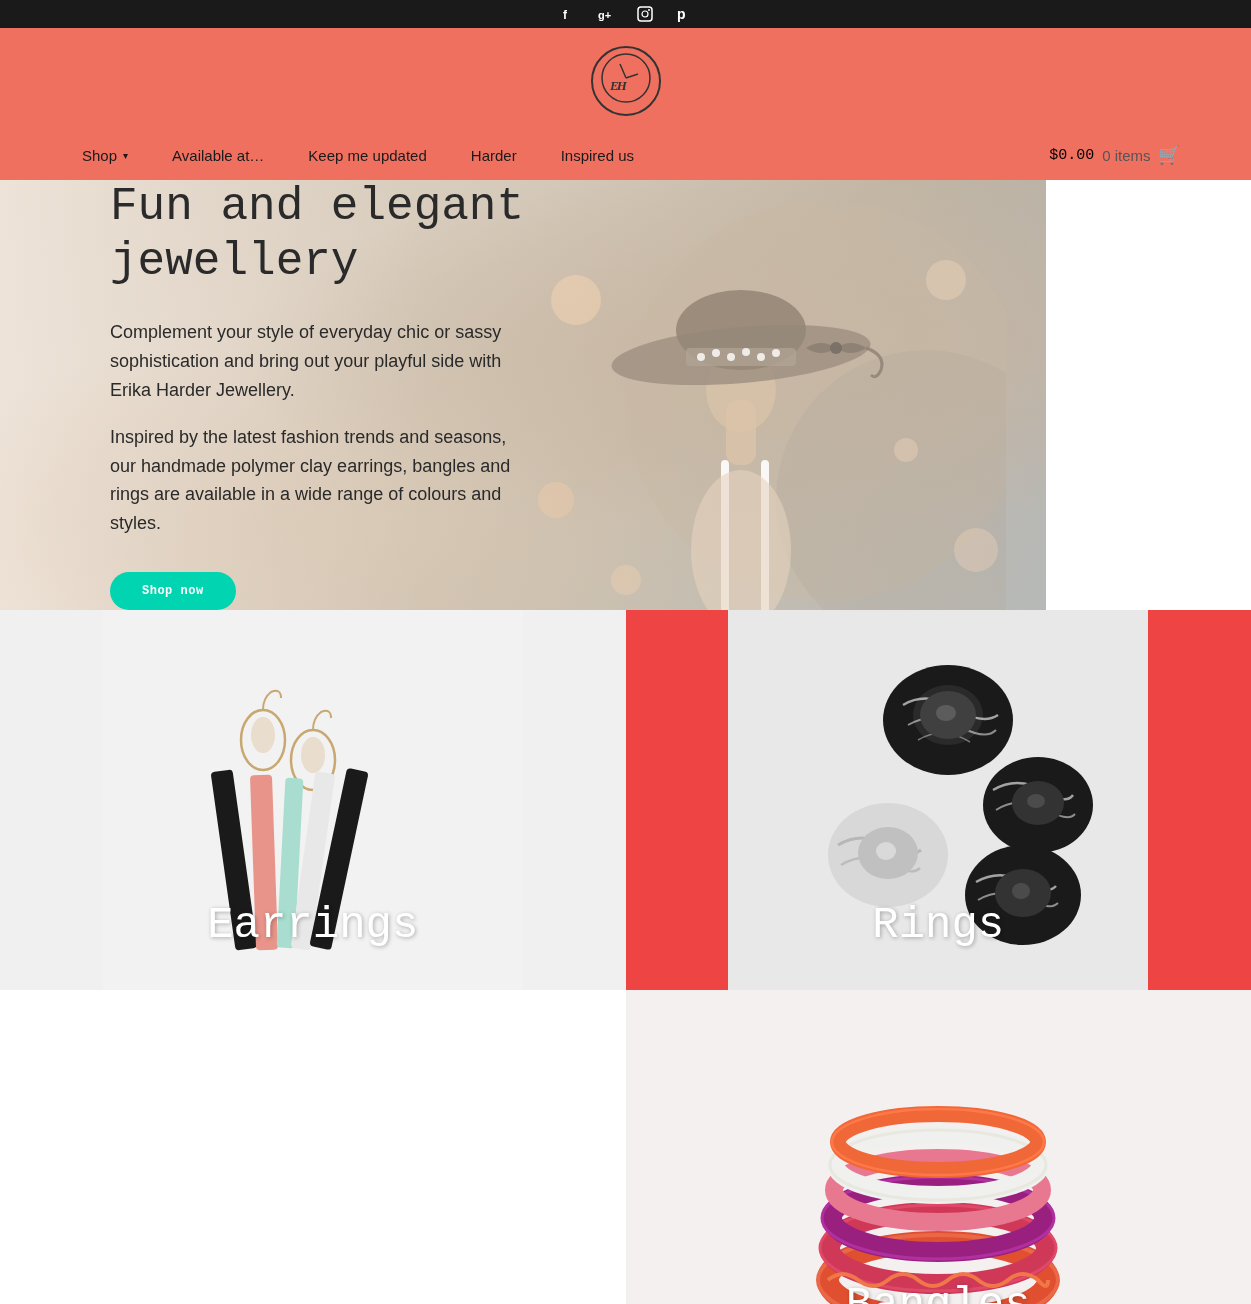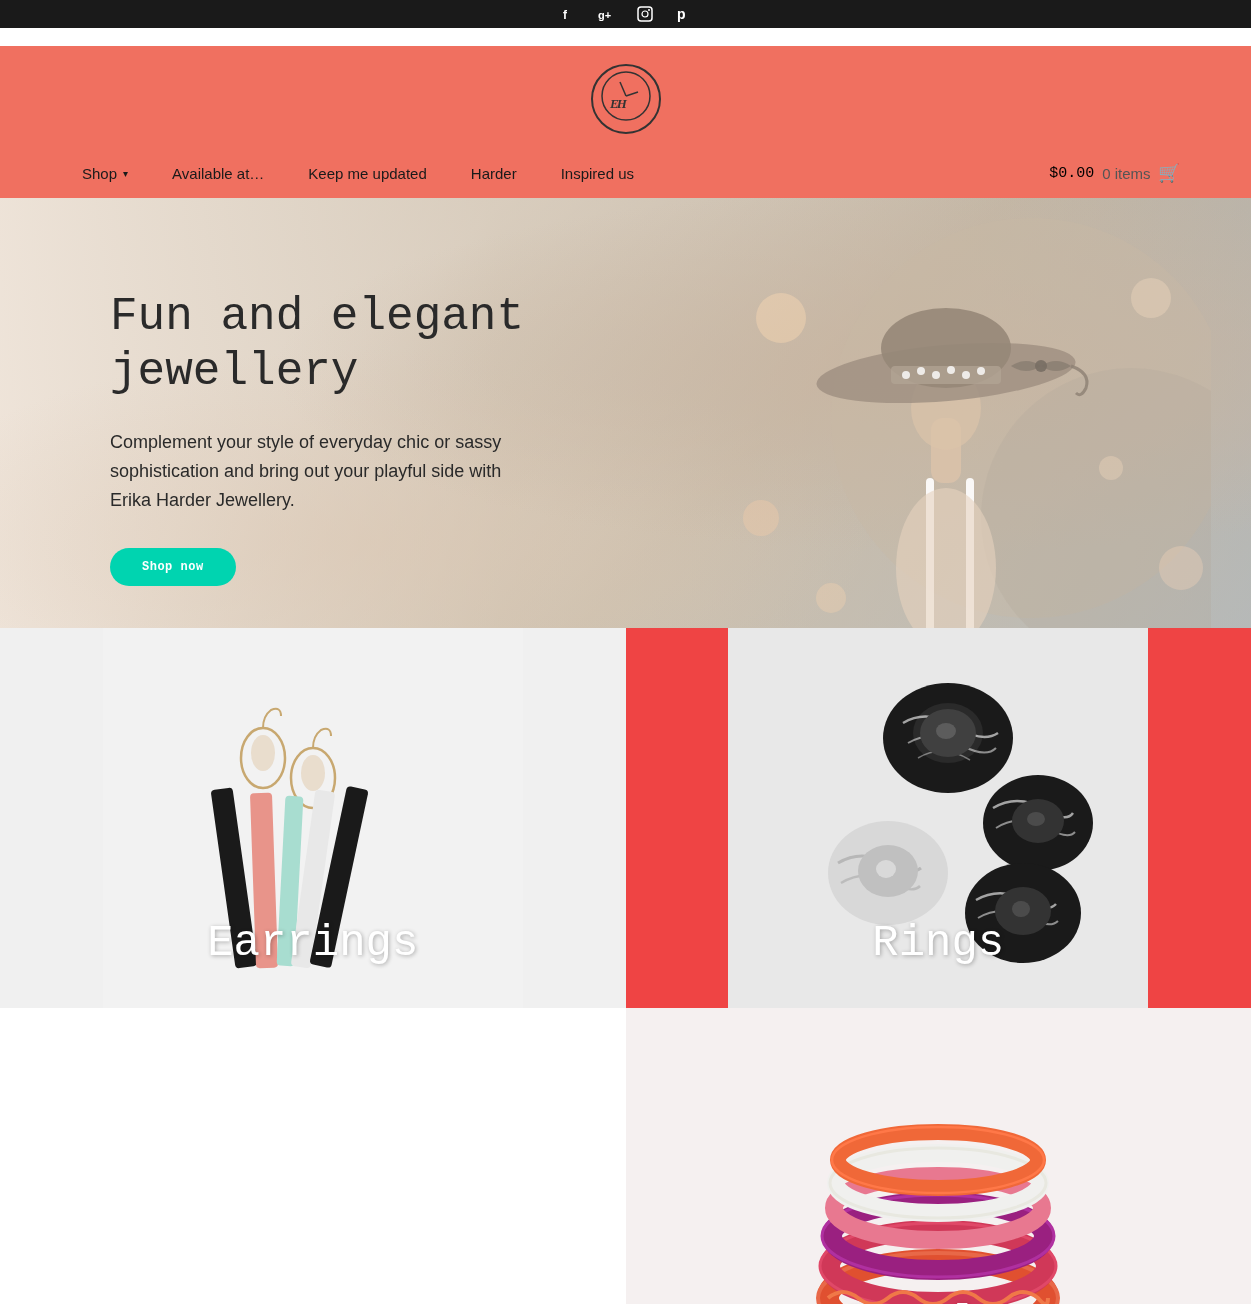--- a/index.html
+++ b/index.html
@@ -38,7 +38,6 @@
       flex-direction: column;
       align-items: center;
       padding: 18px 0 0 0;
-      margin-top: 18px;
     }
     .logo-circle {
       width: 70px;

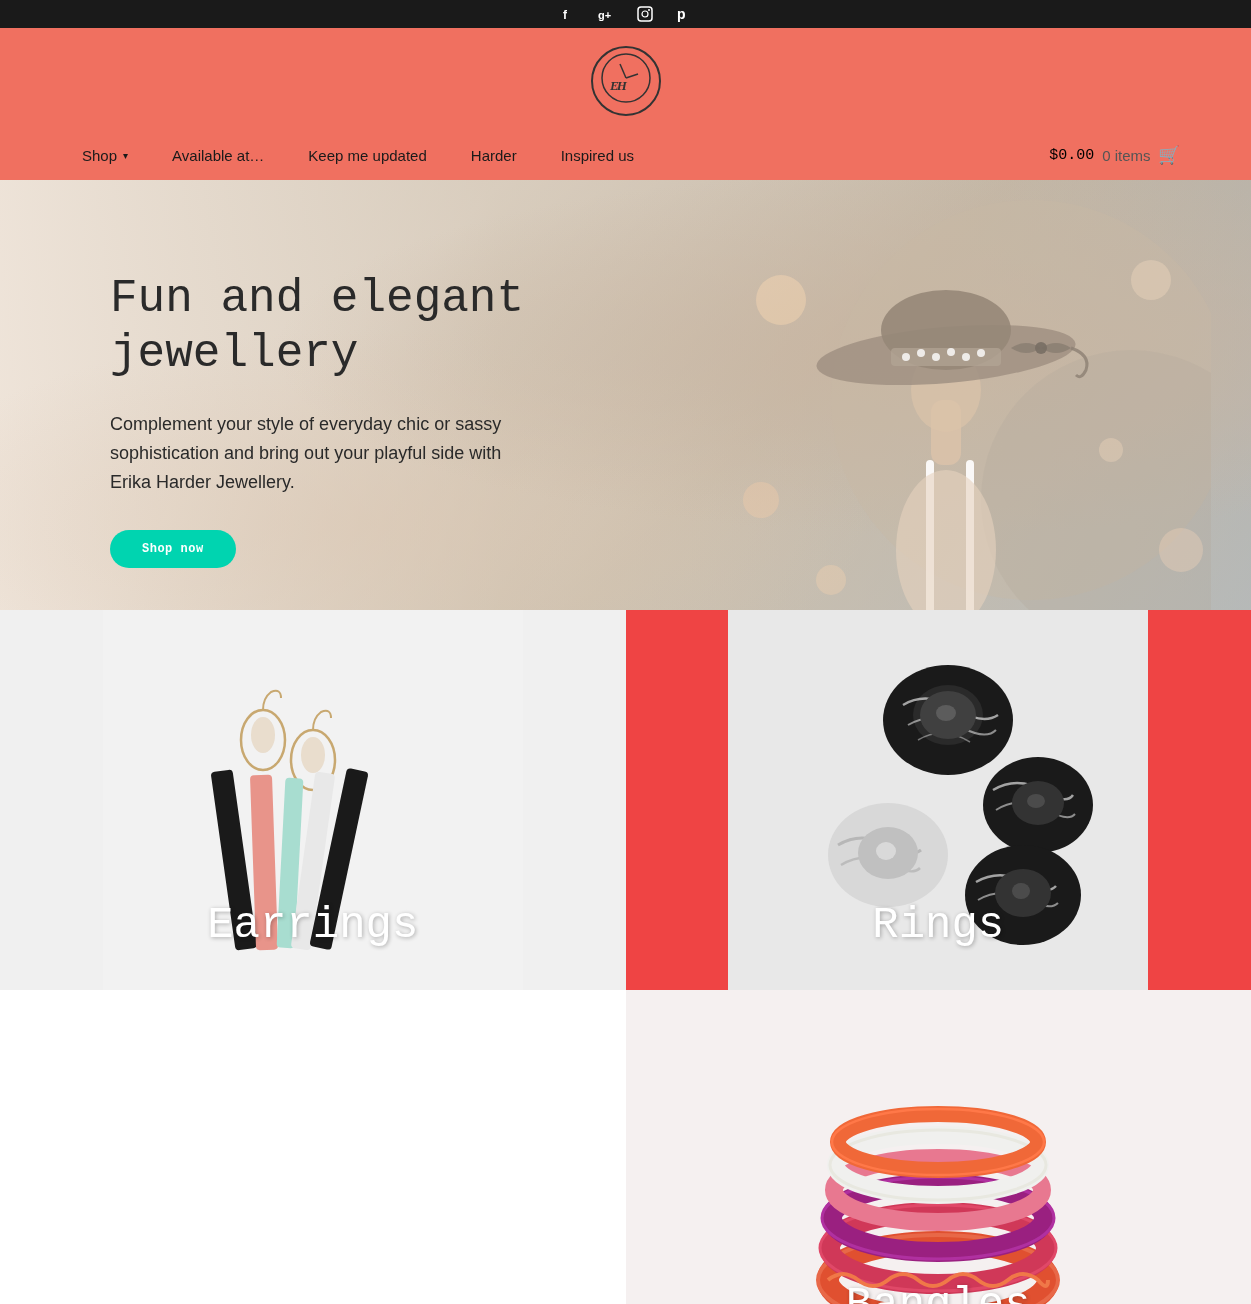--- a/index.html
+++ b/index.html
@@ -102,13 +102,13 @@
 
     
     .hero {
-      width: 1251px;
+      width: 1046px;
       height: 430px;
       position: relative;
       overflow: hidden;
       background: linear-gradient(135deg, #d4c5b0 0%, #e8d8c8 30%, #c8b8a0 60%, #b8c8d0 100%);
       display: flex;
-      align-items: center;
+      align-items: flex-end;
     }
     .hero-bg {
       position: absolute;

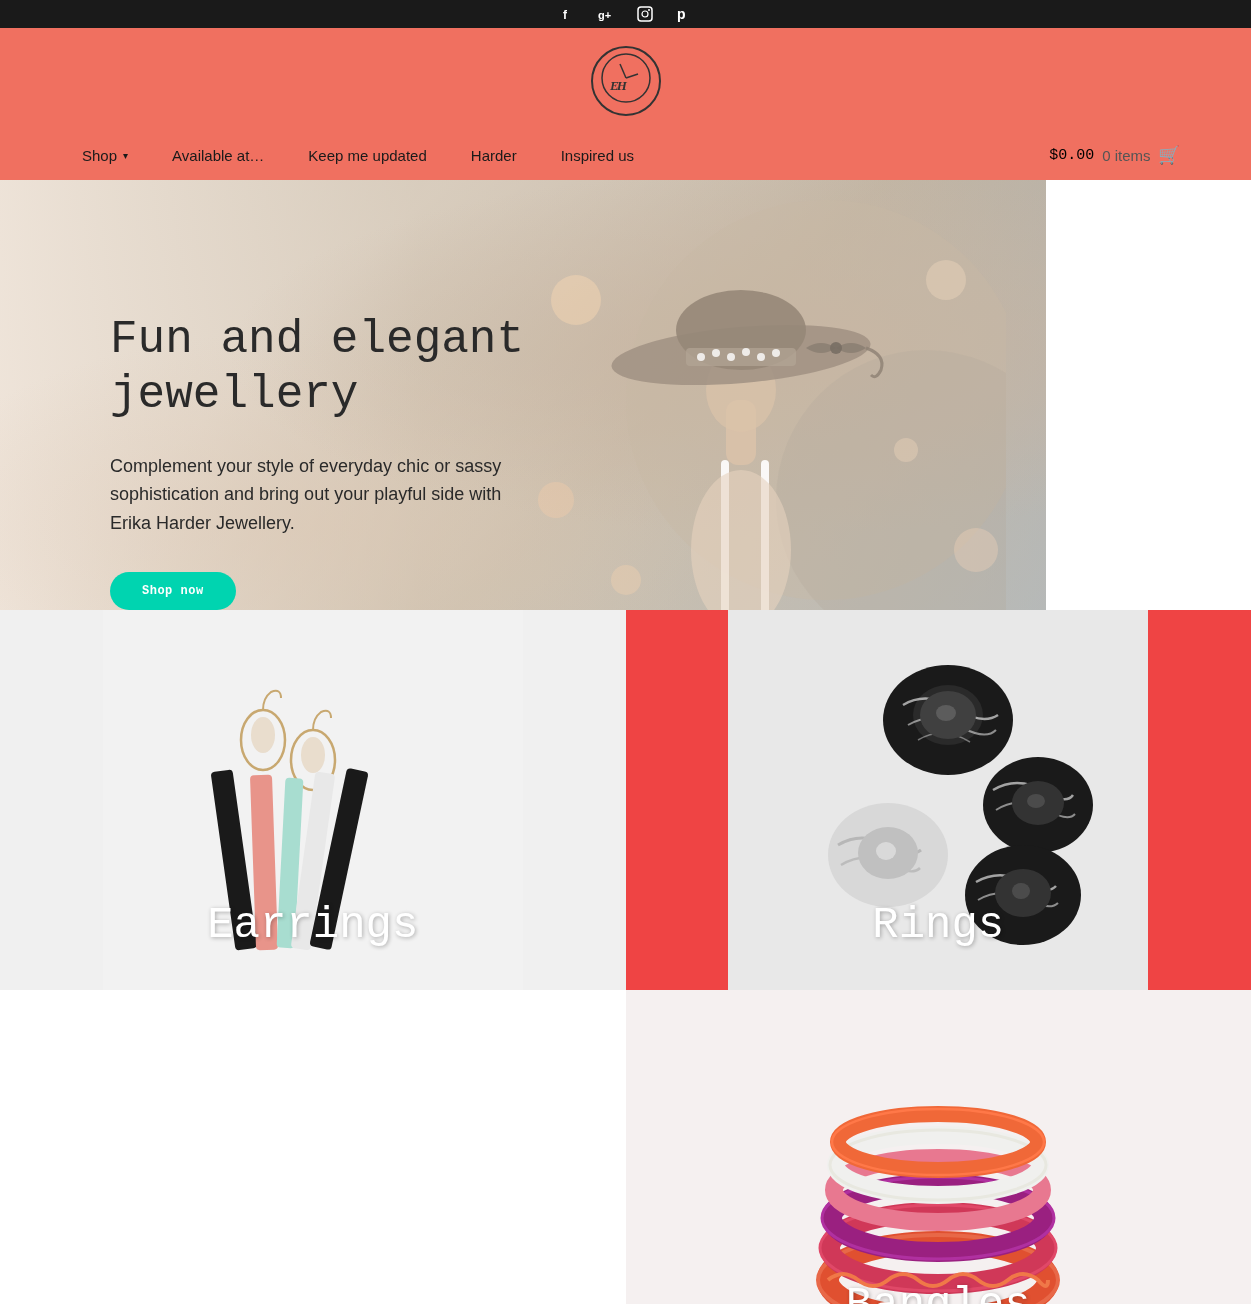--- a/index.html
+++ b/index.html
@@ -316,6 +316,7 @@
   <div class="hero-content">
     <h1 class="hero-title">Fun and elegant jewellery</h1>
     <p class="hero-text">Complement your style of everyday chic or sassy sophistication and bring out your playful side with Erika Harder Jewellery.</p>
+    <p class="hero-text">Inspired by the latest fashion trends and seasons, our handmade polymer clay earrings,  bangles and rings are available in a wide range of colours and styles.</p>
     <button class="shop-now-btn">Shop now</button>
   </div>
 </div>

